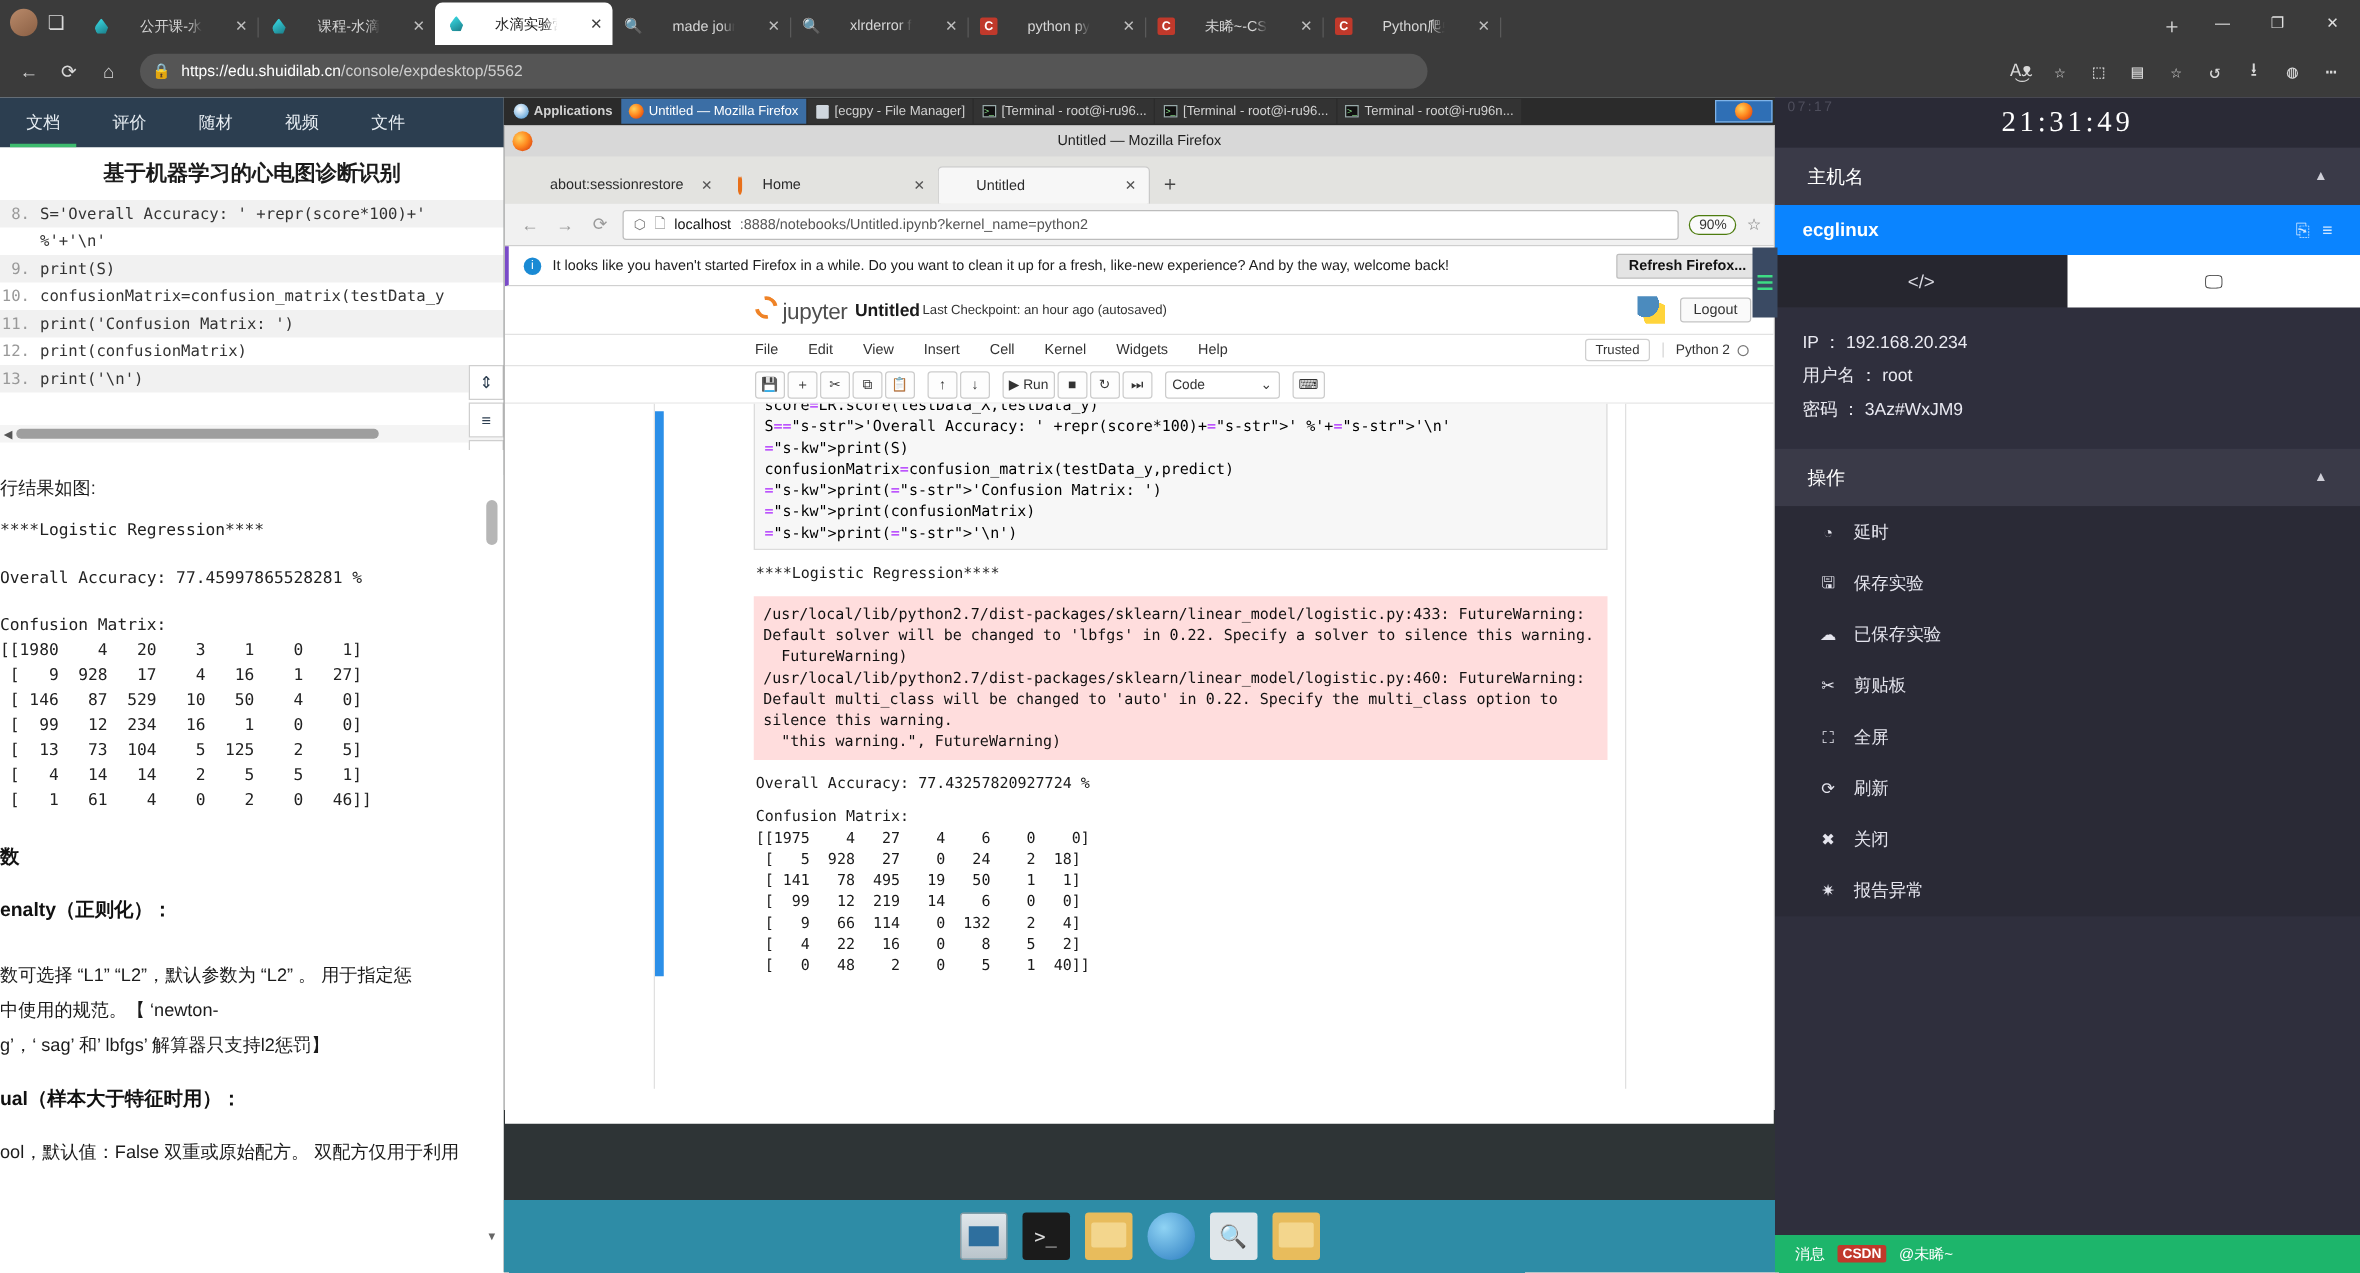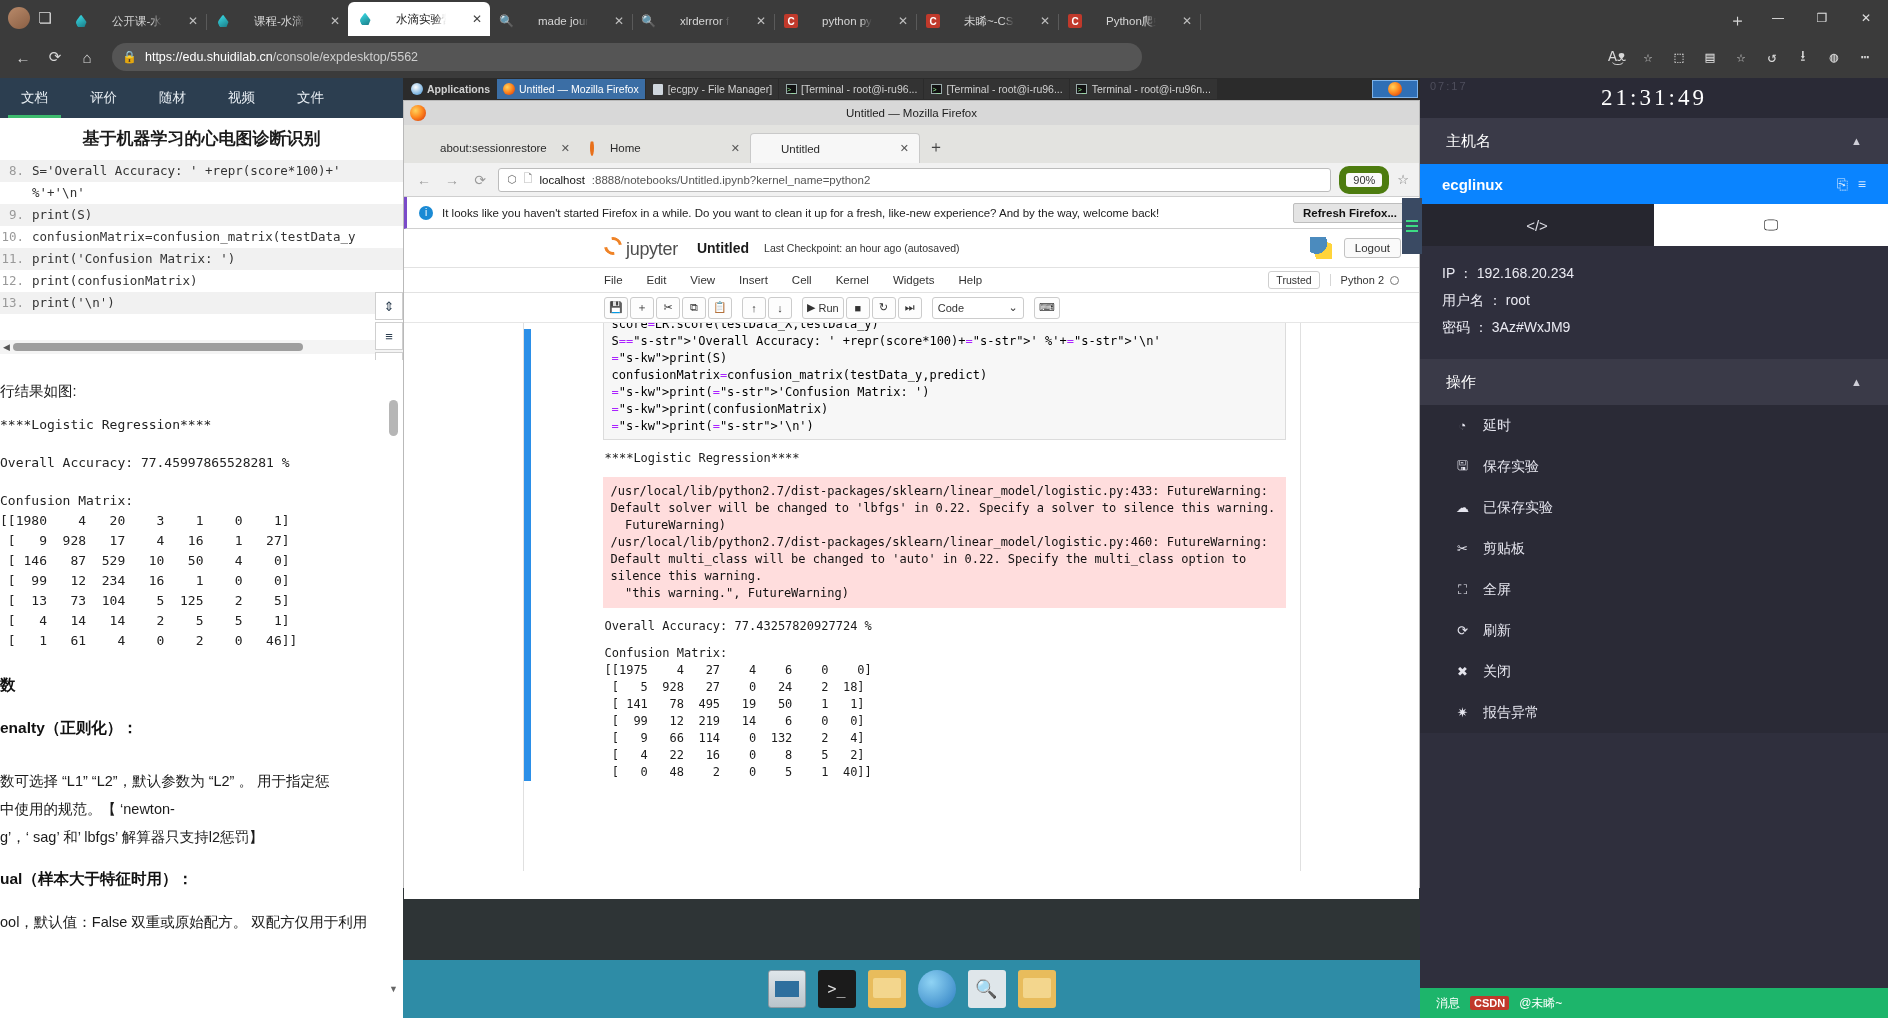--- a/index.html
+++ b/index.html
@@ -199,7 +199,7 @@
   .ff-urlbar .shield { font-size: 11px; color: #777; }
   .ff-urlbar .u-host { color: #111; }
   .ff-zoom {
-    font-size: 11px; color: #333; border: 7px solid #4d7c0f; border-radius: 10px;
+    font-size: 11px; color: #333; border: 1px solid #4d7c0f; border-radius: 10px;
     padding: 1px 7px; background: #fafafa;
   }
   .ff-star { color: #777; font-size: 13px; }

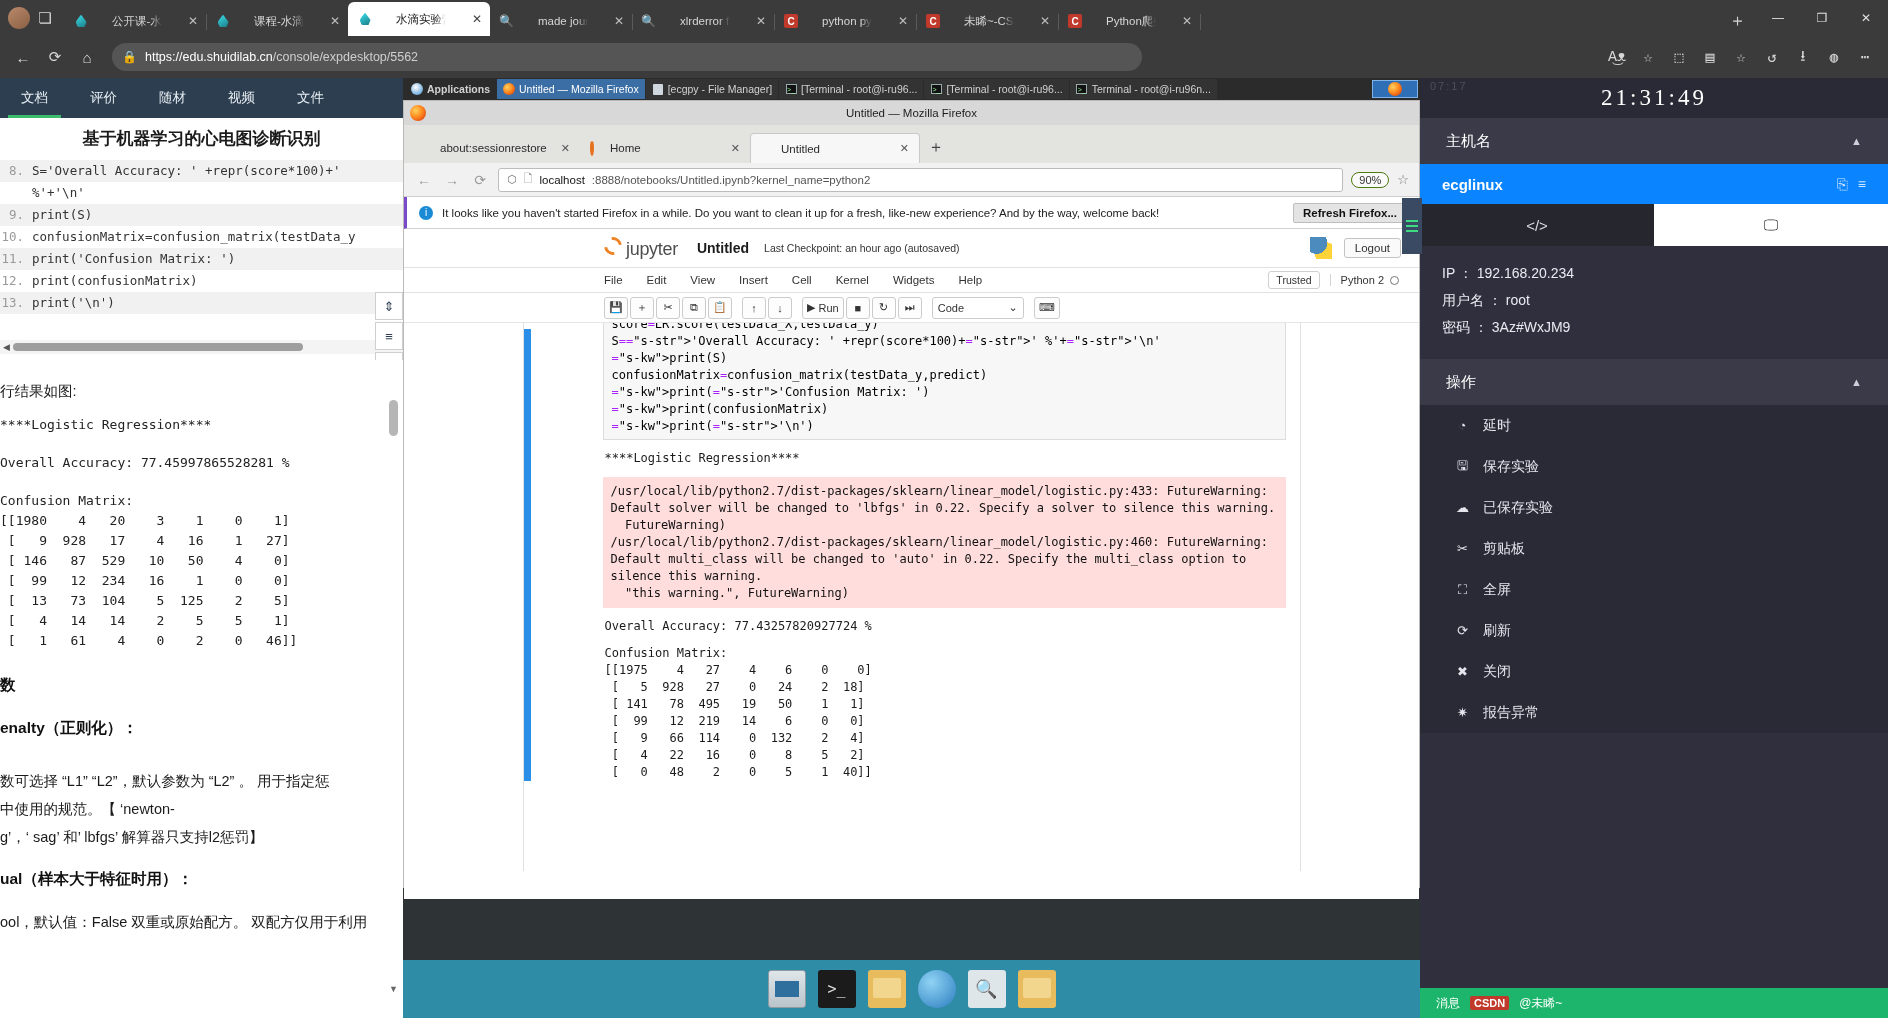--- a/index.html
+++ b/index.html
@@ -220,7 +220,7 @@
   .ff-content { background: #fff; height: 670px; position: relative; overflow: hidden; }
 
   
-  .jp-head { height: 38px; display: flex; align-items: center; padding: 0 18px 0 200px; gap: 15px; }
+  .jp-head { height: 38px; display: flex; align-items: center; padding: 0 18px 0 200px; gap: 2px; }
   .jp-logo { display: flex; align-items: baseline; gap: 4px; }
   .jp-logo .mark {
     width: 18px; height: 18px; border: 3px solid #ef8327; border-radius: 50%;

